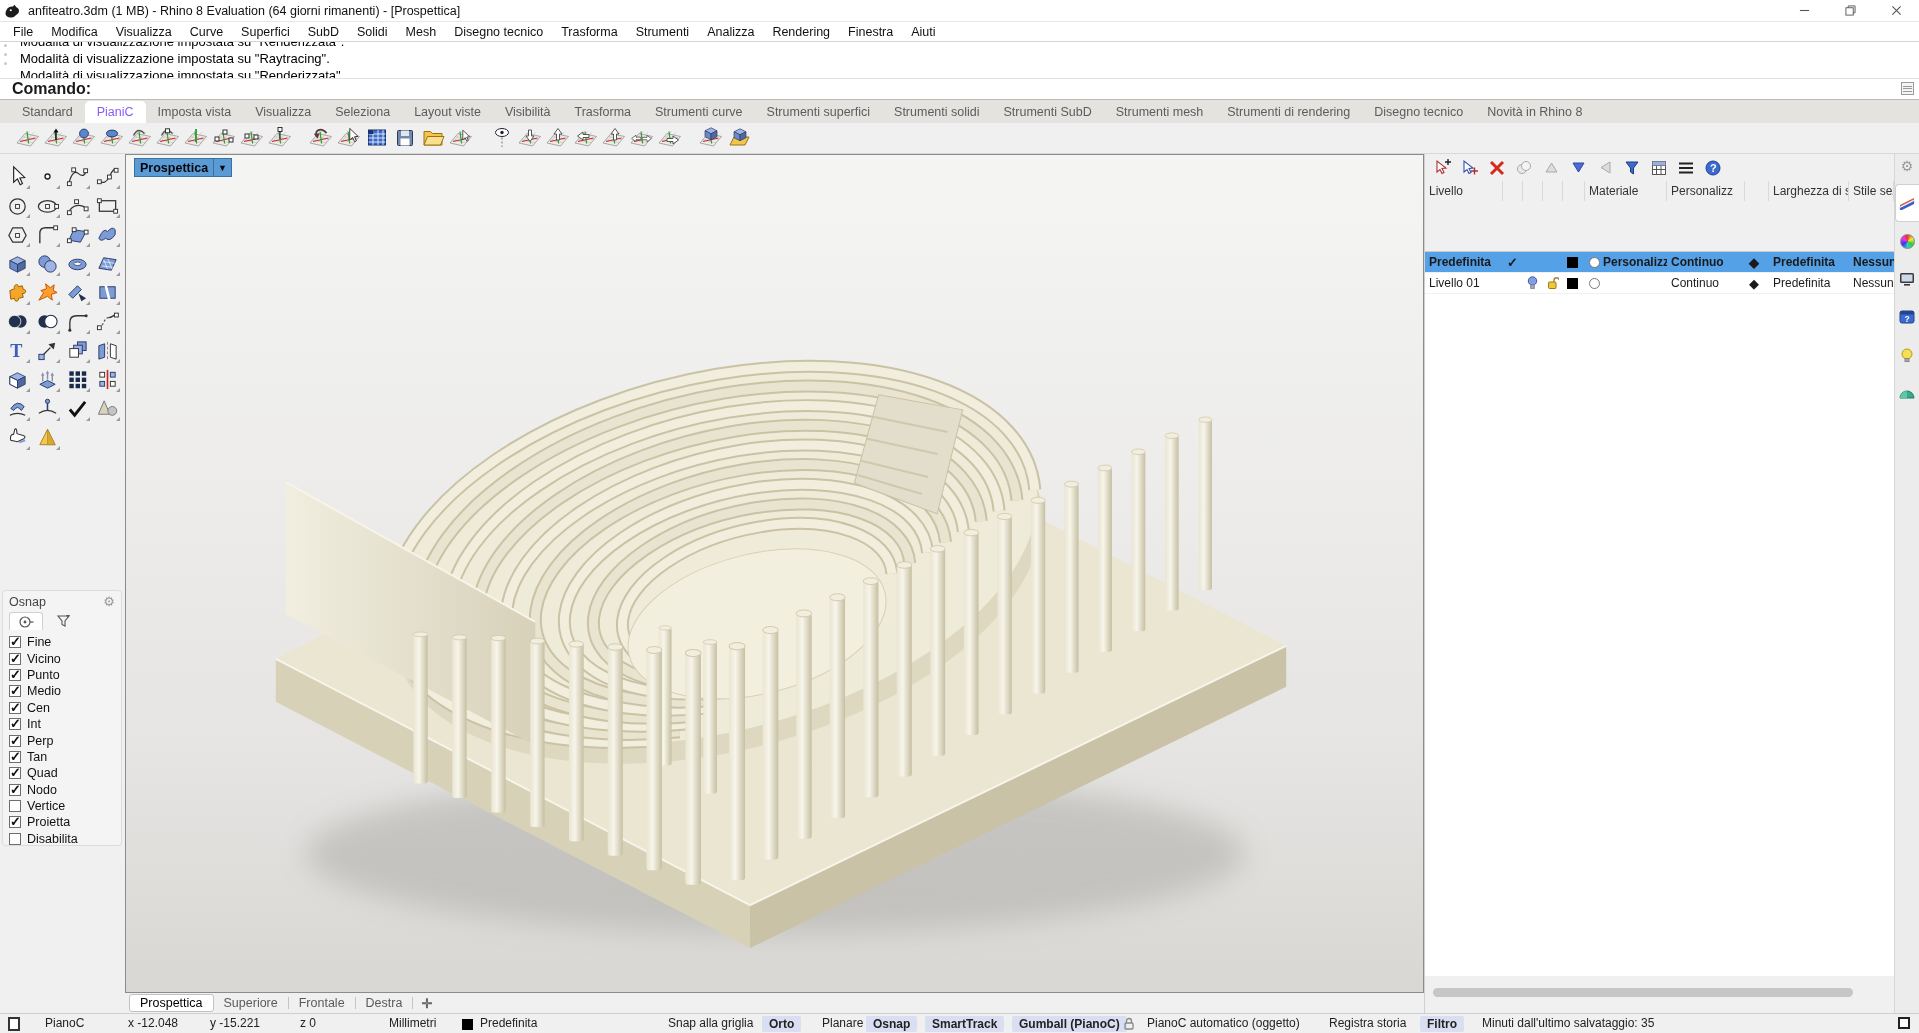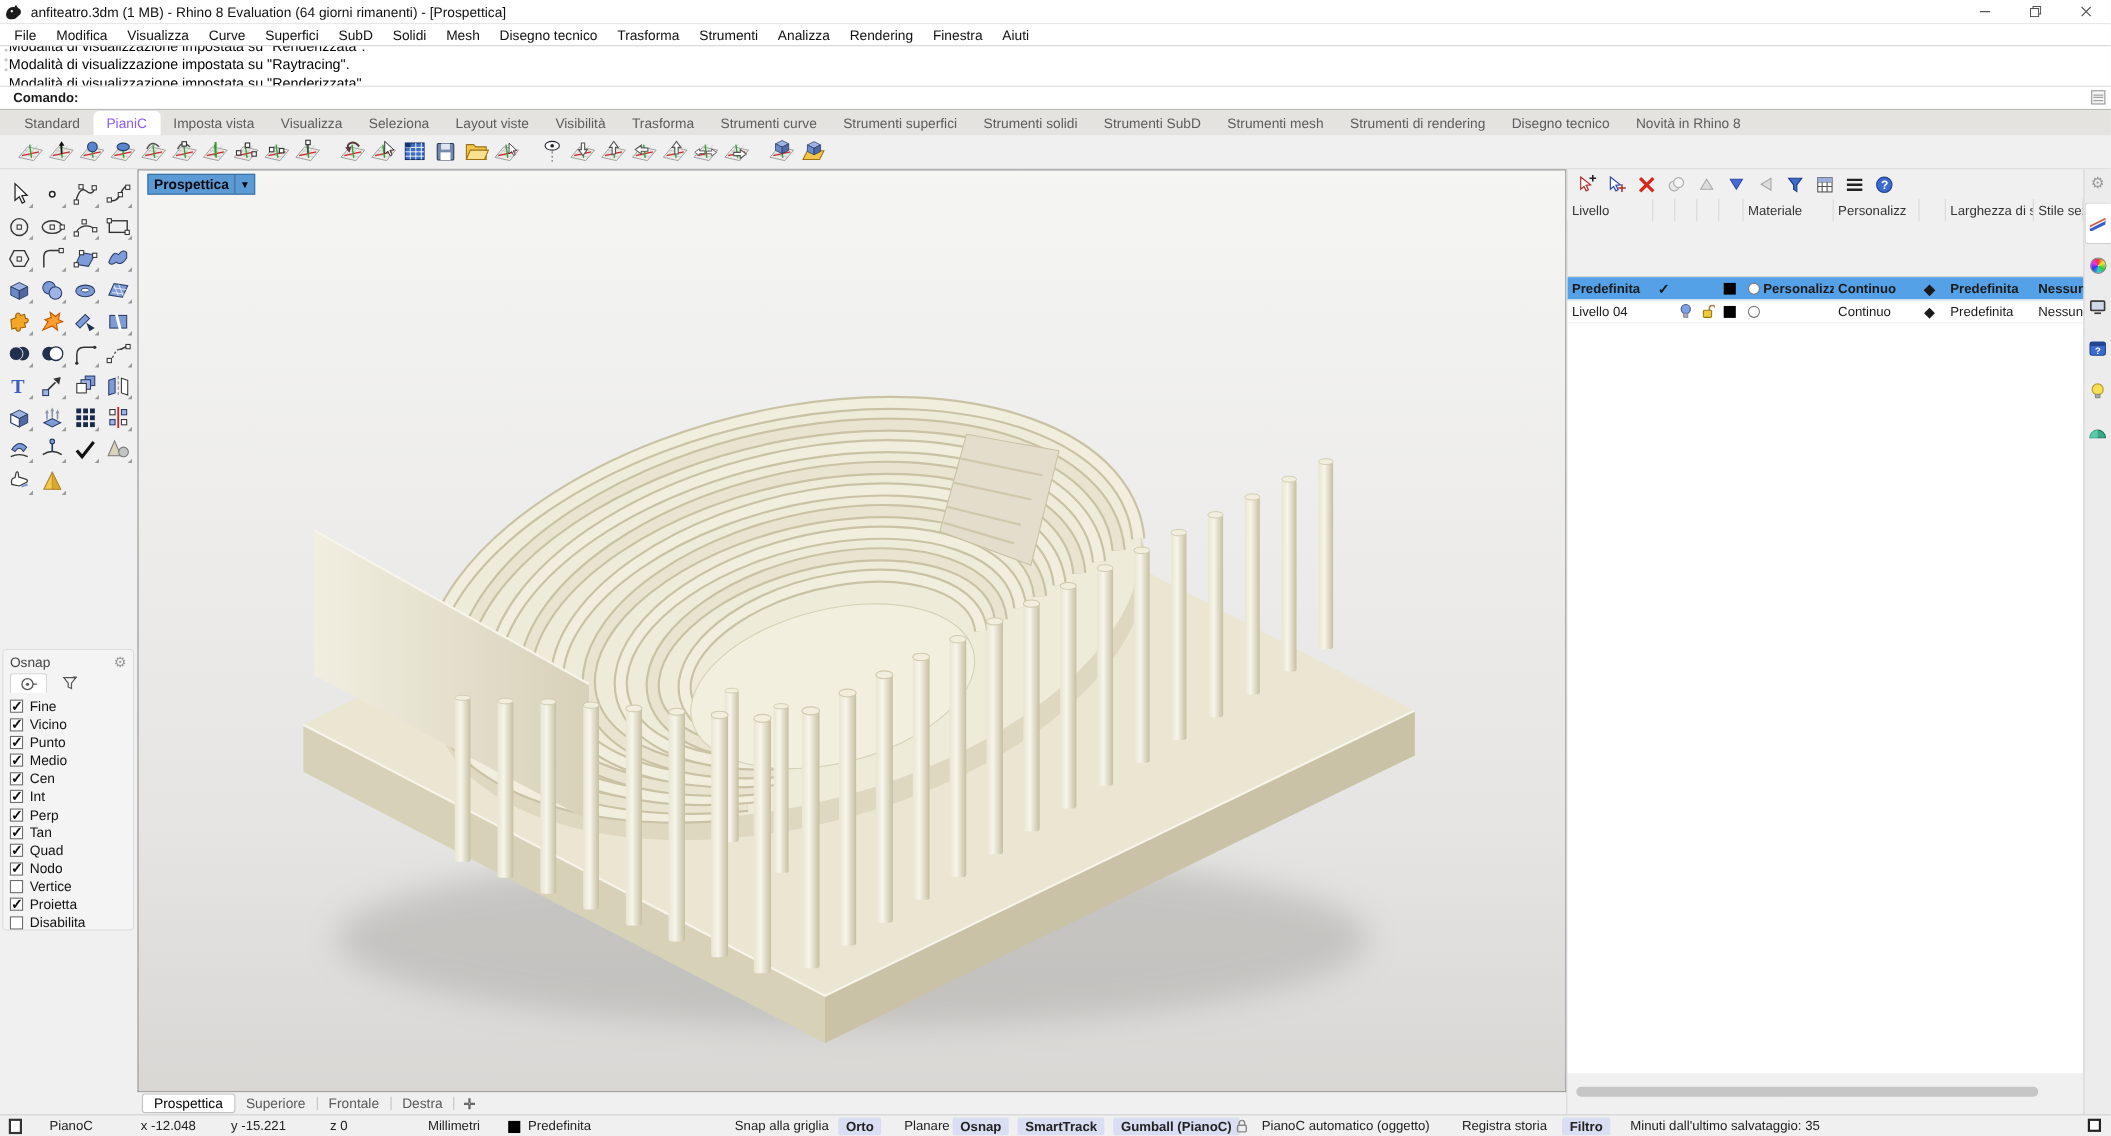--- a/index.html
+++ b/index.html
@@ -21,7 +21,7 @@
 
   
   .cmdhist{left:0;top:41px;width:1919px;height:37px;background:#fff;border-top:1px solid #d5d5d5;overflow:hidden}
-  .cmdhist .lines{margin-top:-9px;padding-left:8px}
+  .cmdhist .lines{margin-top:-9px;padding-left:20px}
   .cmdline{font-size:13px;line-height:17px;color:#000;white-space:nowrap}
   .cmdgutter{left:2px;top:44px;width:6px;height:32px;display:flex;flex-direction:column;gap:6px;align-items:center}
   .dot{width:3px;height:3px;border-radius:50%;background:#c9c9c9}

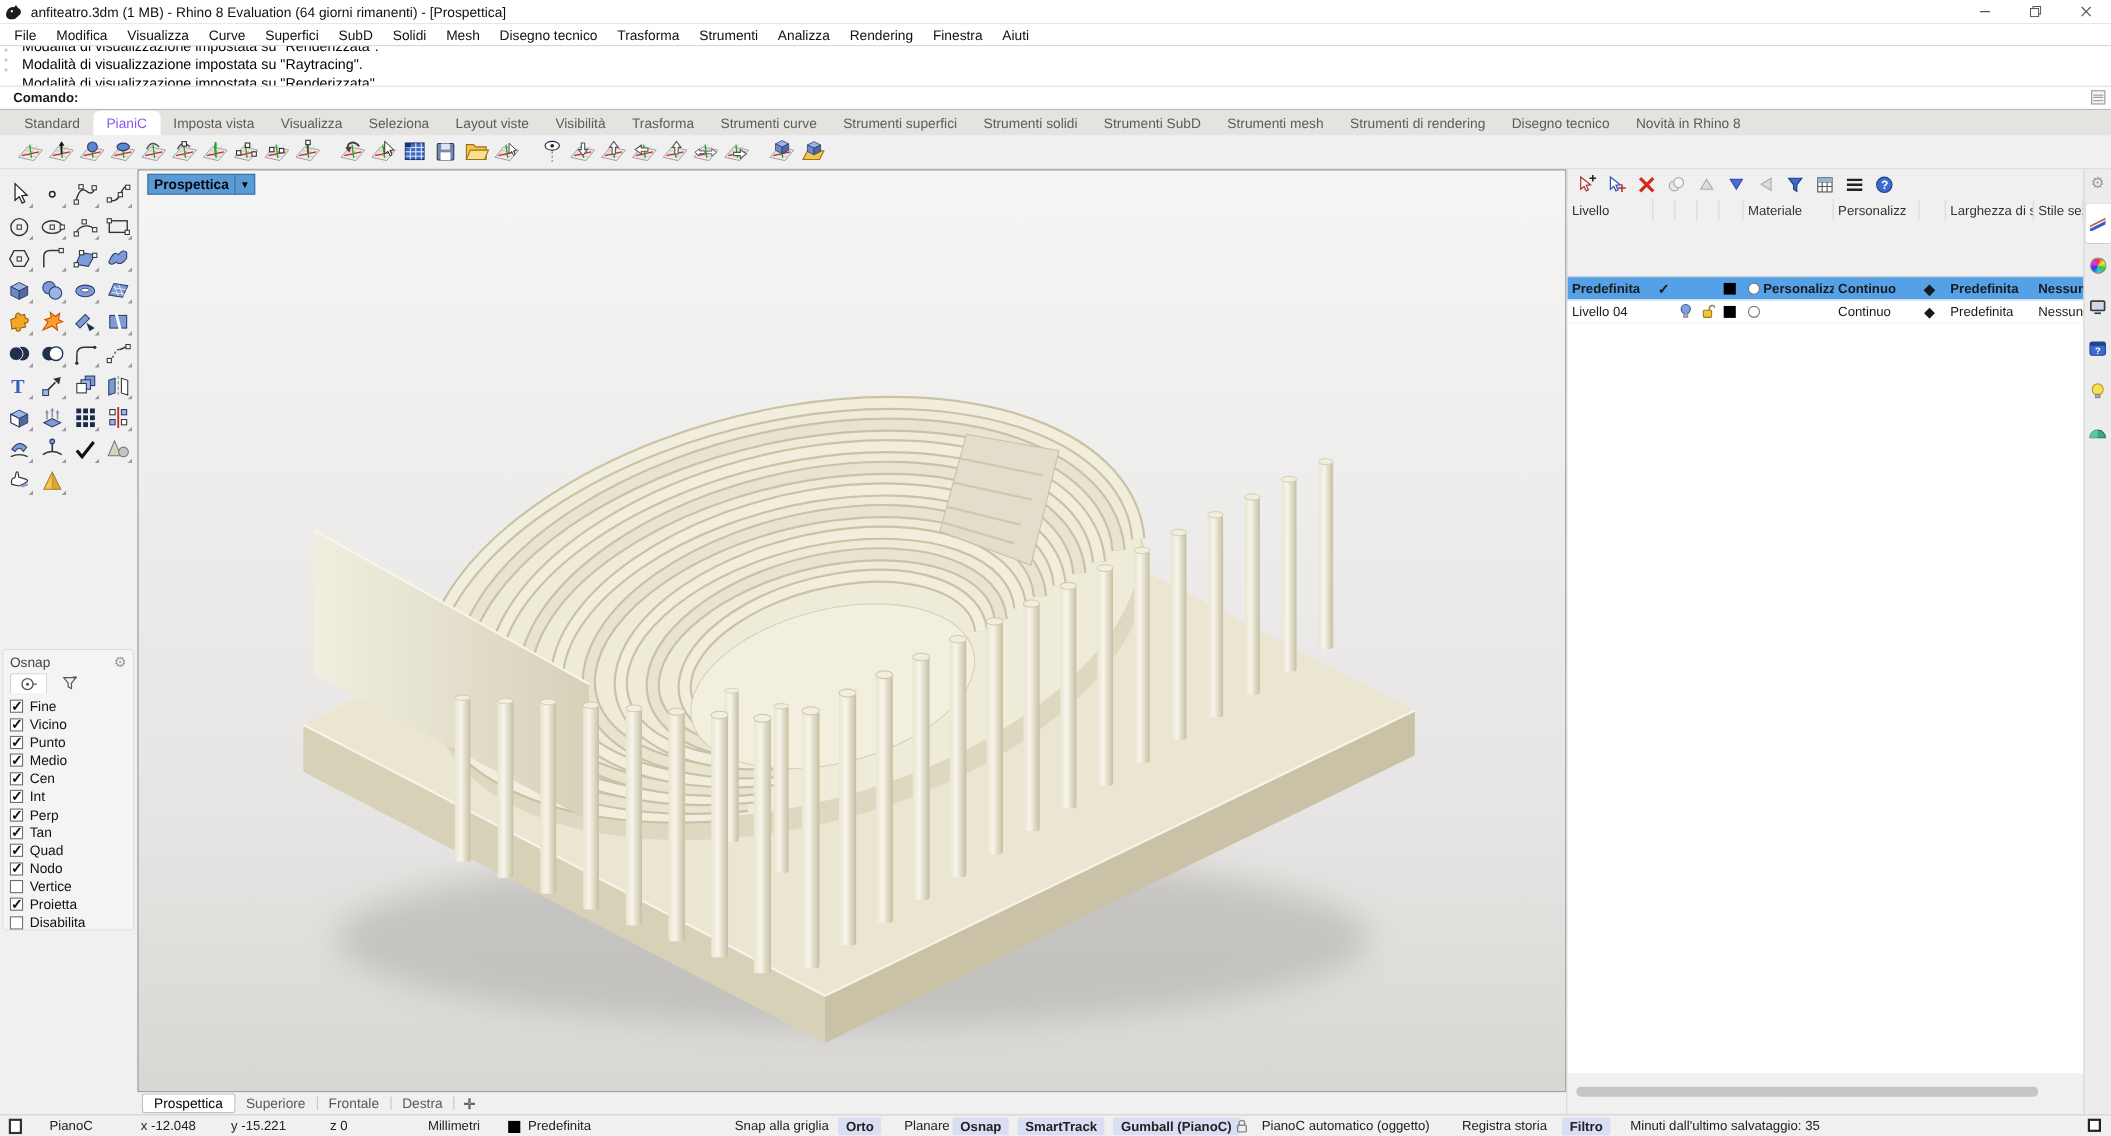--- a/index.html
+++ b/index.html
@@ -26,7 +26,7 @@
   .cmdgutter{left:2px;top:44px;width:6px;height:32px;display:flex;flex-direction:column;gap:6px;align-items:center}
   .dot{width:3px;height:3px;border-radius:50%;background:#c9c9c9}
   .cmdprompt{left:0;top:78px;width:1919px;height:22px;background:#fff;border-top:1px solid #e2e2e2;border-bottom:1px solid #b9b9b9;display:flex;align-items:center;padding-left:12px}
-  .cmdprompt b{font-size:12px}
+  .cmdprompt b{font-size:16px}
   .cmdinput{flex:1;height:18px;border:none;outline:none;font-size:13px;font-family:"Liberation Sans",sans-serif}
   .cmdpopicon{left:1901px;top:82px;width:13px;height:13px;border:1px solid #9a9a9a;background:#f4f4f4;display:flex;flex-direction:column;justify-content:space-evenly;padding:1px}
   .cmdpopicon i{height:1px;background:#9a9a9a;display:block}

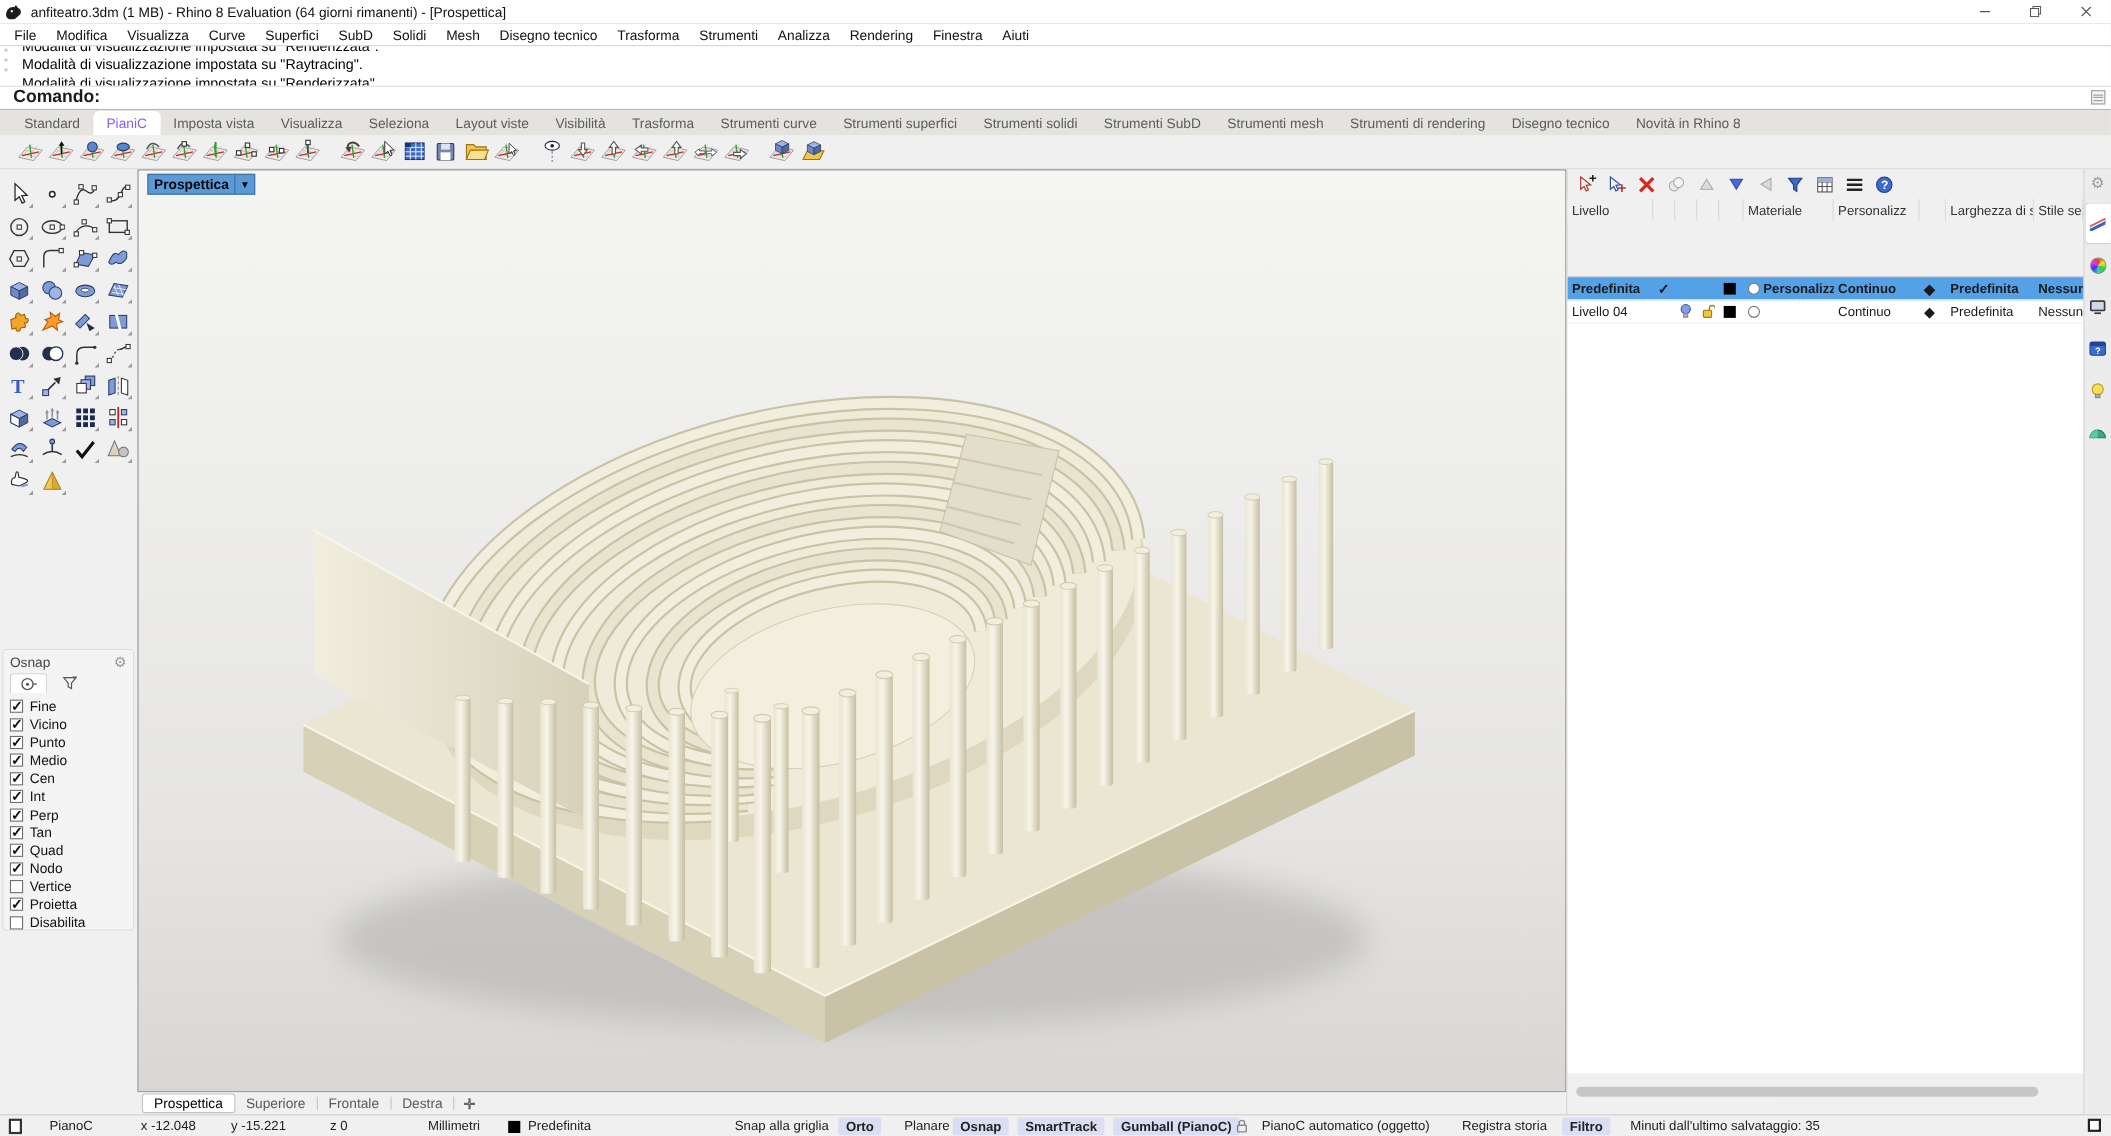--- a/index.html
+++ b/index.html
@@ -967,7 +967,7 @@
         <span>Nessuno</span>
       </div>
       <div class="lgrid lrow">
-        <span>Livello 04</span>
+        <span>Livello 01</span>
         <span></span>
         <span>
             <svg width="11" height="14" viewBox="0 0 11 14">

